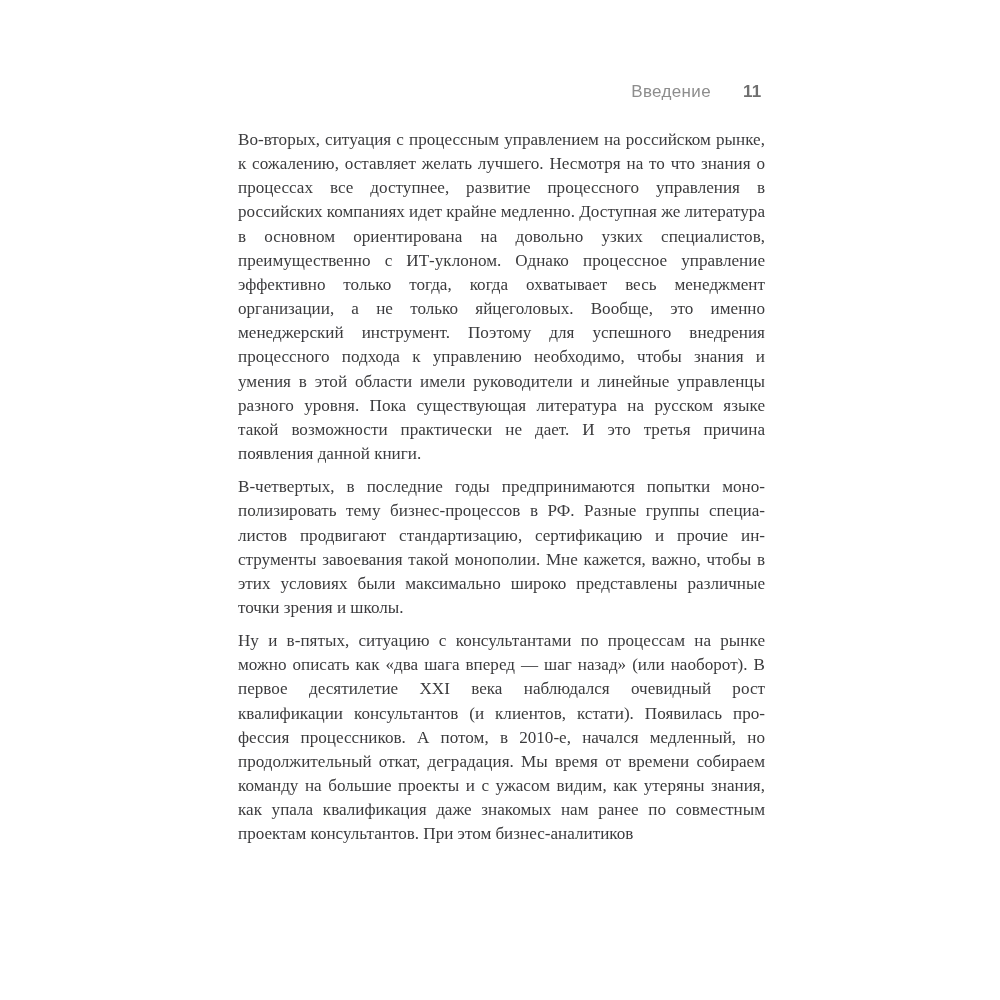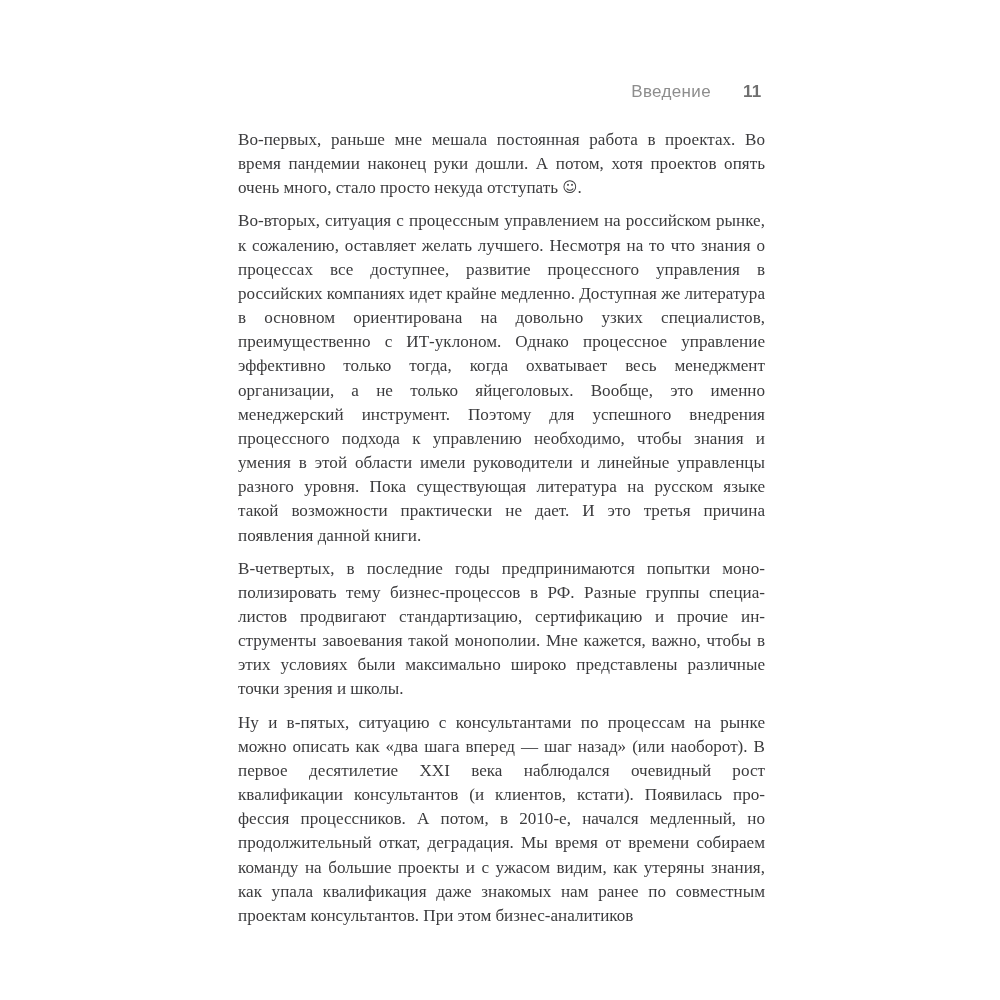--- a/index.html
+++ b/index.html
@@ -90,7 +90,6 @@
 
   <div class="text-column">
 
-    <p class="para"><span>Во-первых, раньше мне мешала постоянная работа в проектах. Во время пандемии наконец руки дошли. А потом, хотя проектов опять очень много, стало просто некуда отступать </span><span class="smiley">☺</span><span>.</span></p>
 
     <p class="para">Во-вторых, ситуация с процессным управлением на российском рынке, к сожалению, оставляет желать лучшего. Несмотря на то что знания о процессах все доступнее, развитие процессного управ­ления в российских компаниях идет крайне медленно. Доступ­ная же литература в основном ориентирована на довольно узких специалистов, преимущественно с ИТ-уклоном. Однако процесс­ное управление эффективно только тогда, когда охватывает весь менеджмент организации, а не только яйцеголовых. Вообще, это именно менеджерский инструмент. Поэтому для успешного вне­дрения процессного подхода к управлению необходимо, чтобы знания и умения в этой области имели руководители и линейные управленцы разного уровня. Пока существующая литература на русском языке такой возможности практически не дает. И это третья причина появления данной книги.</p>
 

